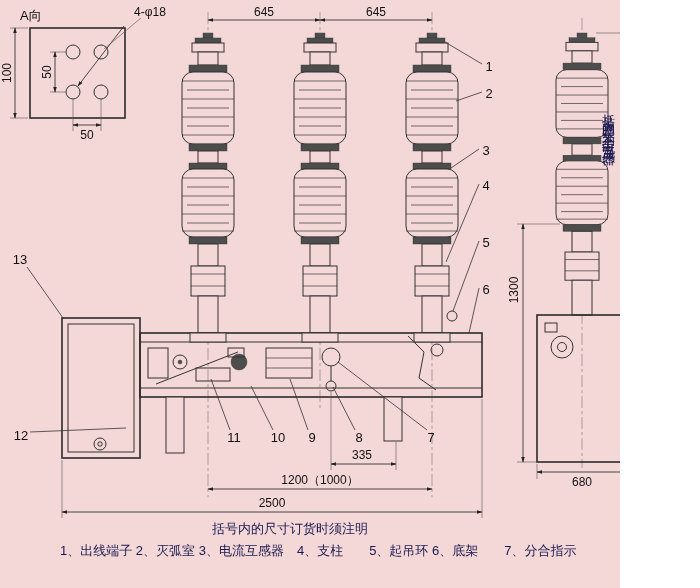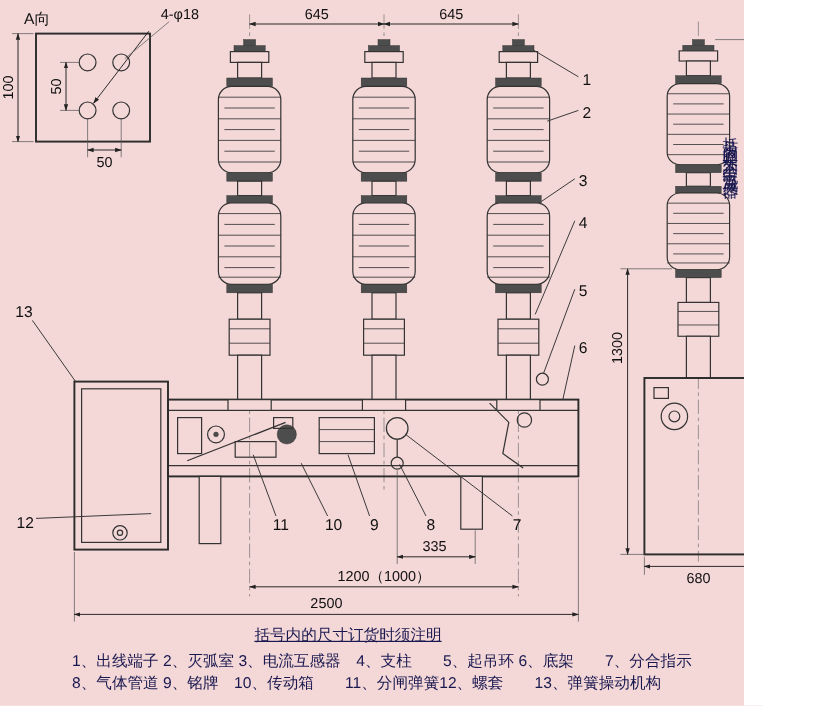--- a/index.html
+++ b/index.html
@@ -25,7 +25,7 @@
             writing-mode:vertical-rl; text-orientation:upright;
             font-size:13px; letter-spacing:3px; color:var(--legend_text,#191950); }
   .order-note { position:absolute; left:150px; top:520px; width:280px; text-align:center;
-            font-size:13px; color:var(--legend_text,#191950); text-decoration:underline; }
+            font-size:13px; color:var(--legend_text,#191950); }
   .legend { position:absolute; left:60px; font-size:13px; color:var(--legend_text,#191950); white-space:pre; }
   .legend.l1 { top:542px; }
   .legend.l2 { top:560px; }

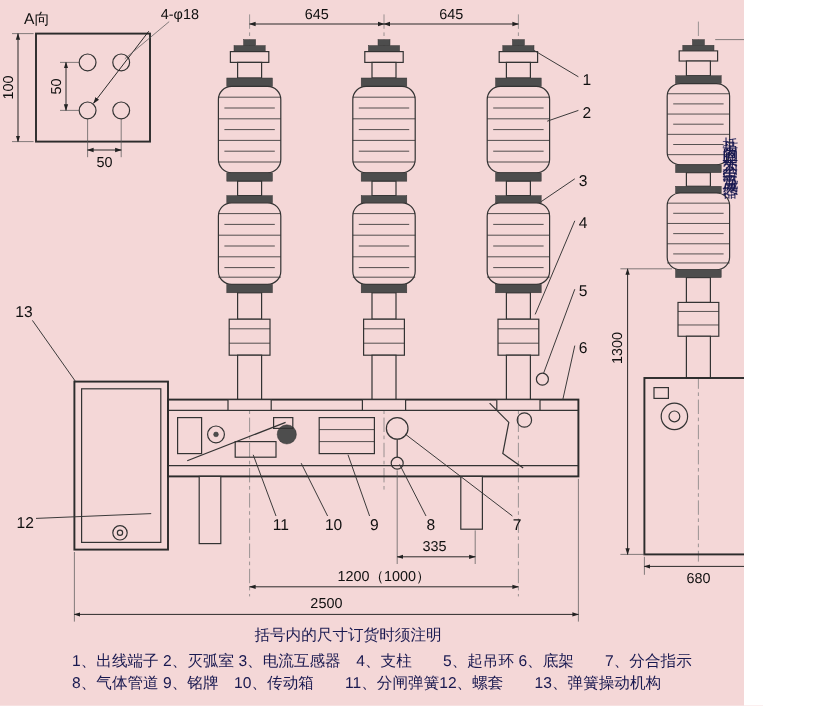--- a/index.html
+++ b/index.html
@@ -218,7 +218,6 @@
   <div class="order-note">括号内的尺寸订货时须注明</div>
 
   <div class="legend l1">1、出线端子 2、灭弧室 3、电流互感器　4、支柱　　5、起吊环 6、底架　　7、分合指示</div>
-  <div class="legend l2">8、气体管道 9、铭牌　10、传动箱　　11、分闸弹簧12、螺套　　13、弹簧操动机构</div>
 </div>
 
 </body></html>

